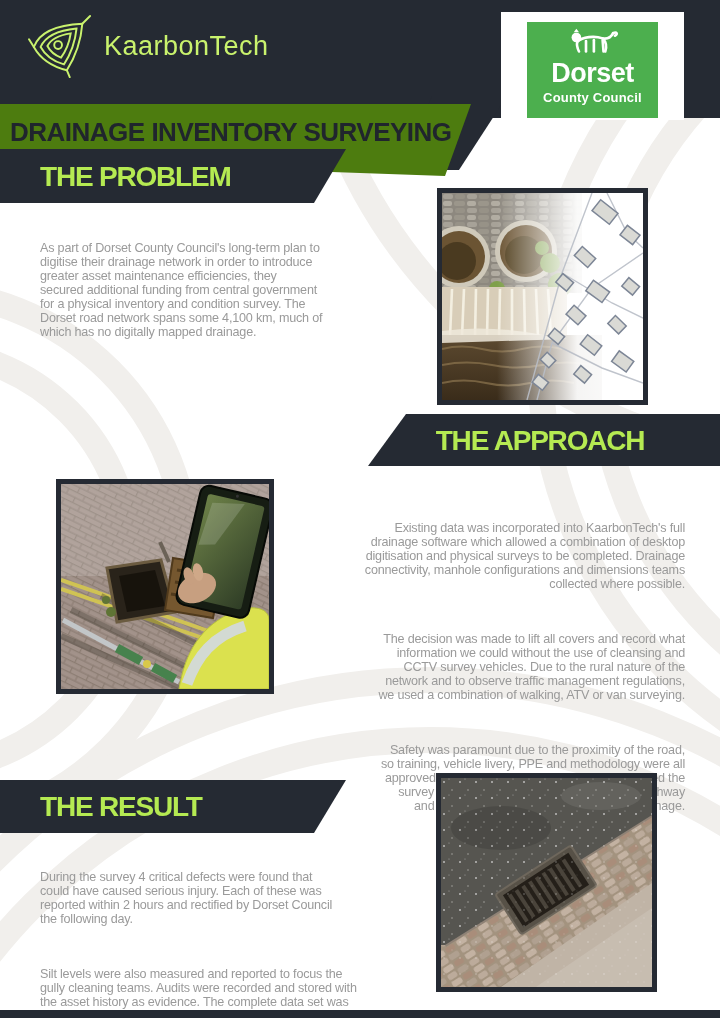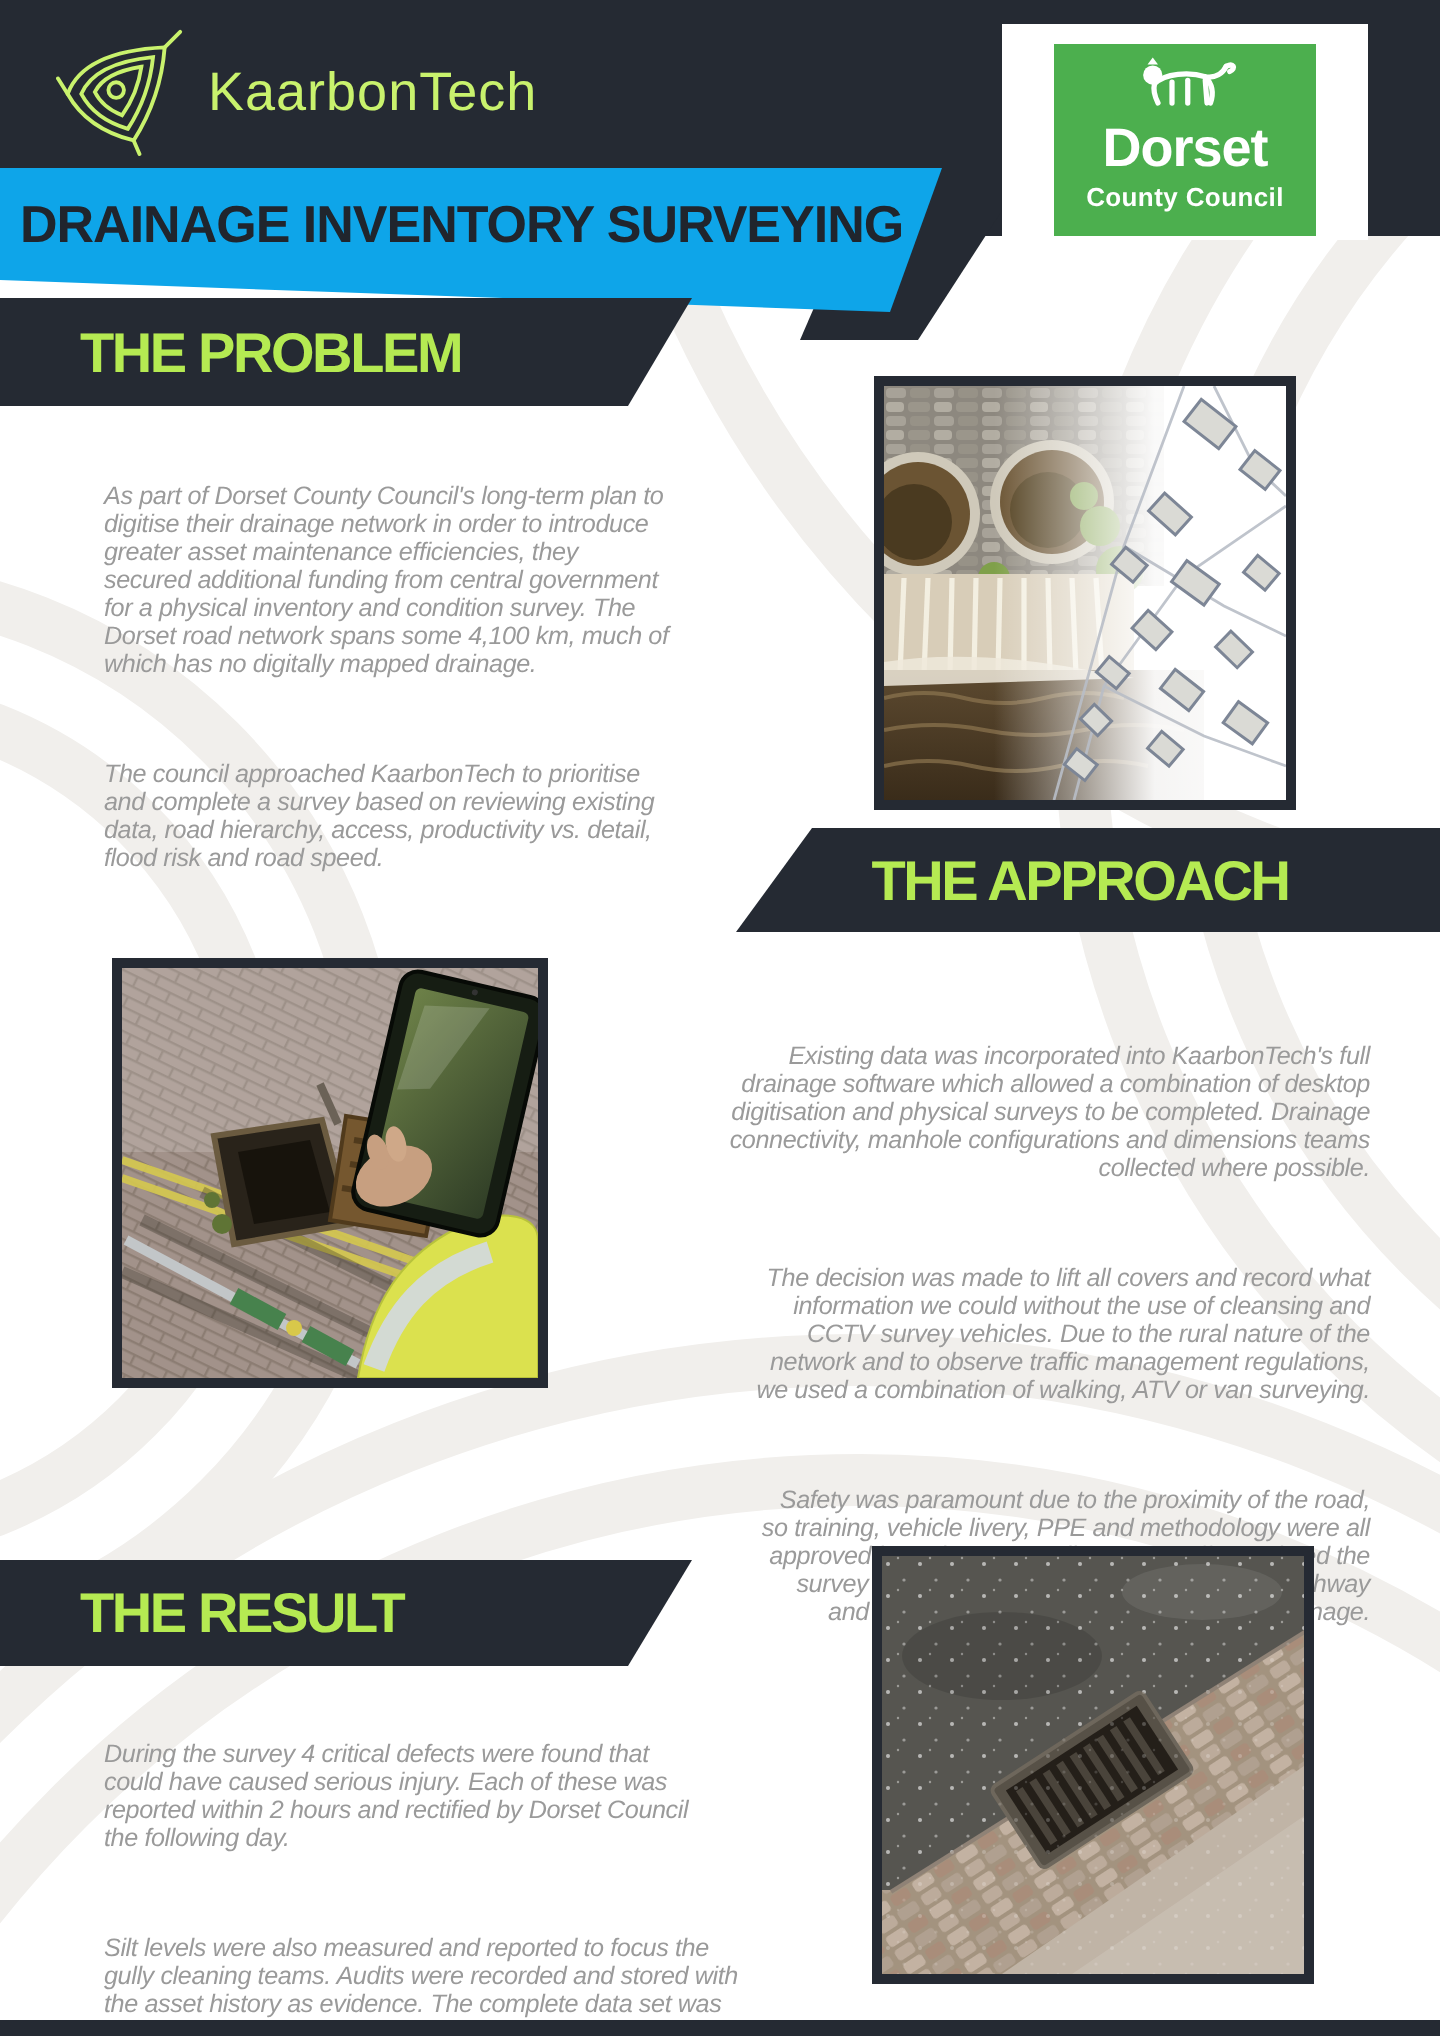--- a/index.html
+++ b/index.html
@@ -21,7 +21,7 @@
   
   .tail{left:0;top:96px;width:510px;height:76px;background:#252a33;z-index:1;
         clip-path:polygon(432px 0,507px 0,459px 74px,400px 74px);}
-  .banner-title{left:0;top:84px;width:510px;height:76px;background:#0ea5e9;z-index:2;
+  .banner-title{left:0;top:104px;width:510px;height:76px;background:#4d7c0f;z-index:2;
         clip-path:polygon(0 0,471px 0,445px 72px,0 56px);}
   .banner-title span{position:absolute;left:10px;top:13px;color:#20252d;font-size:26px;
         font-weight:bold;letter-spacing:-.5px;white-space:nowrap;}

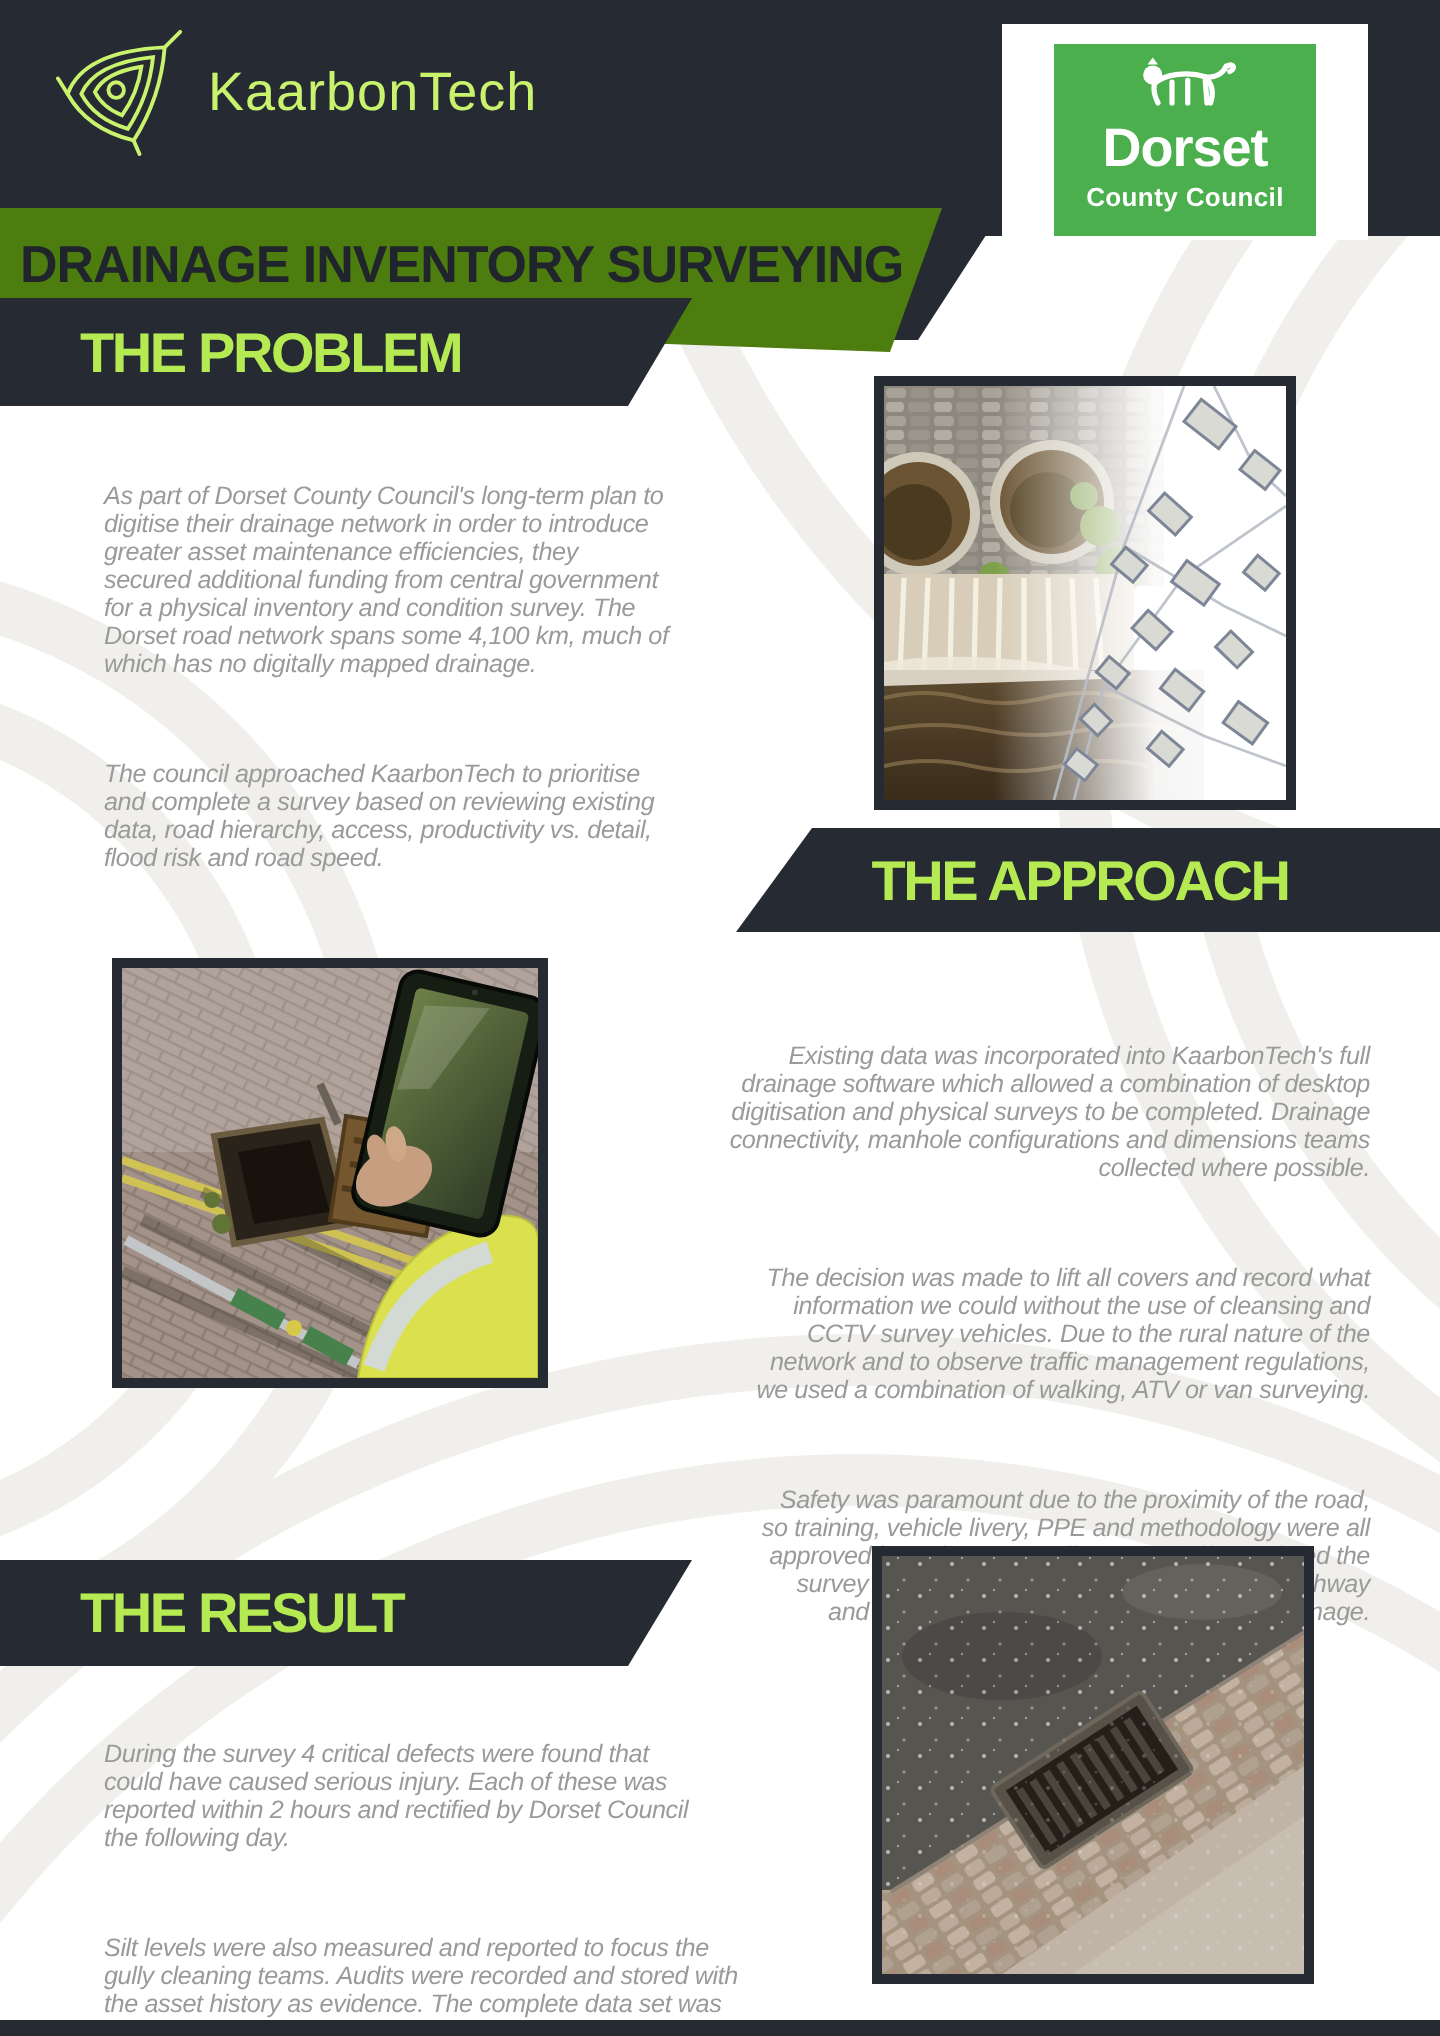--- a/index.html
+++ b/index.html
@@ -36,7 +36,7 @@
   
   .bodytext{color:#9a9a9a;font-size:12.6px;line-height:14px;letter-spacing:-.2px;
             white-space:pre;z-index:2;}
-  .bodytext p{margin:0 0 13px 12px;font-style:italic;}
+  .bodytext p{margin:0 0 13px 0;}
   .t-problem{left:40px;top:213px;width:340px;}
   .t-approach{left:335px;top:493px;width:350px;text-align:right;}
   .t-result{left:40px;top:842px;width:350px;}

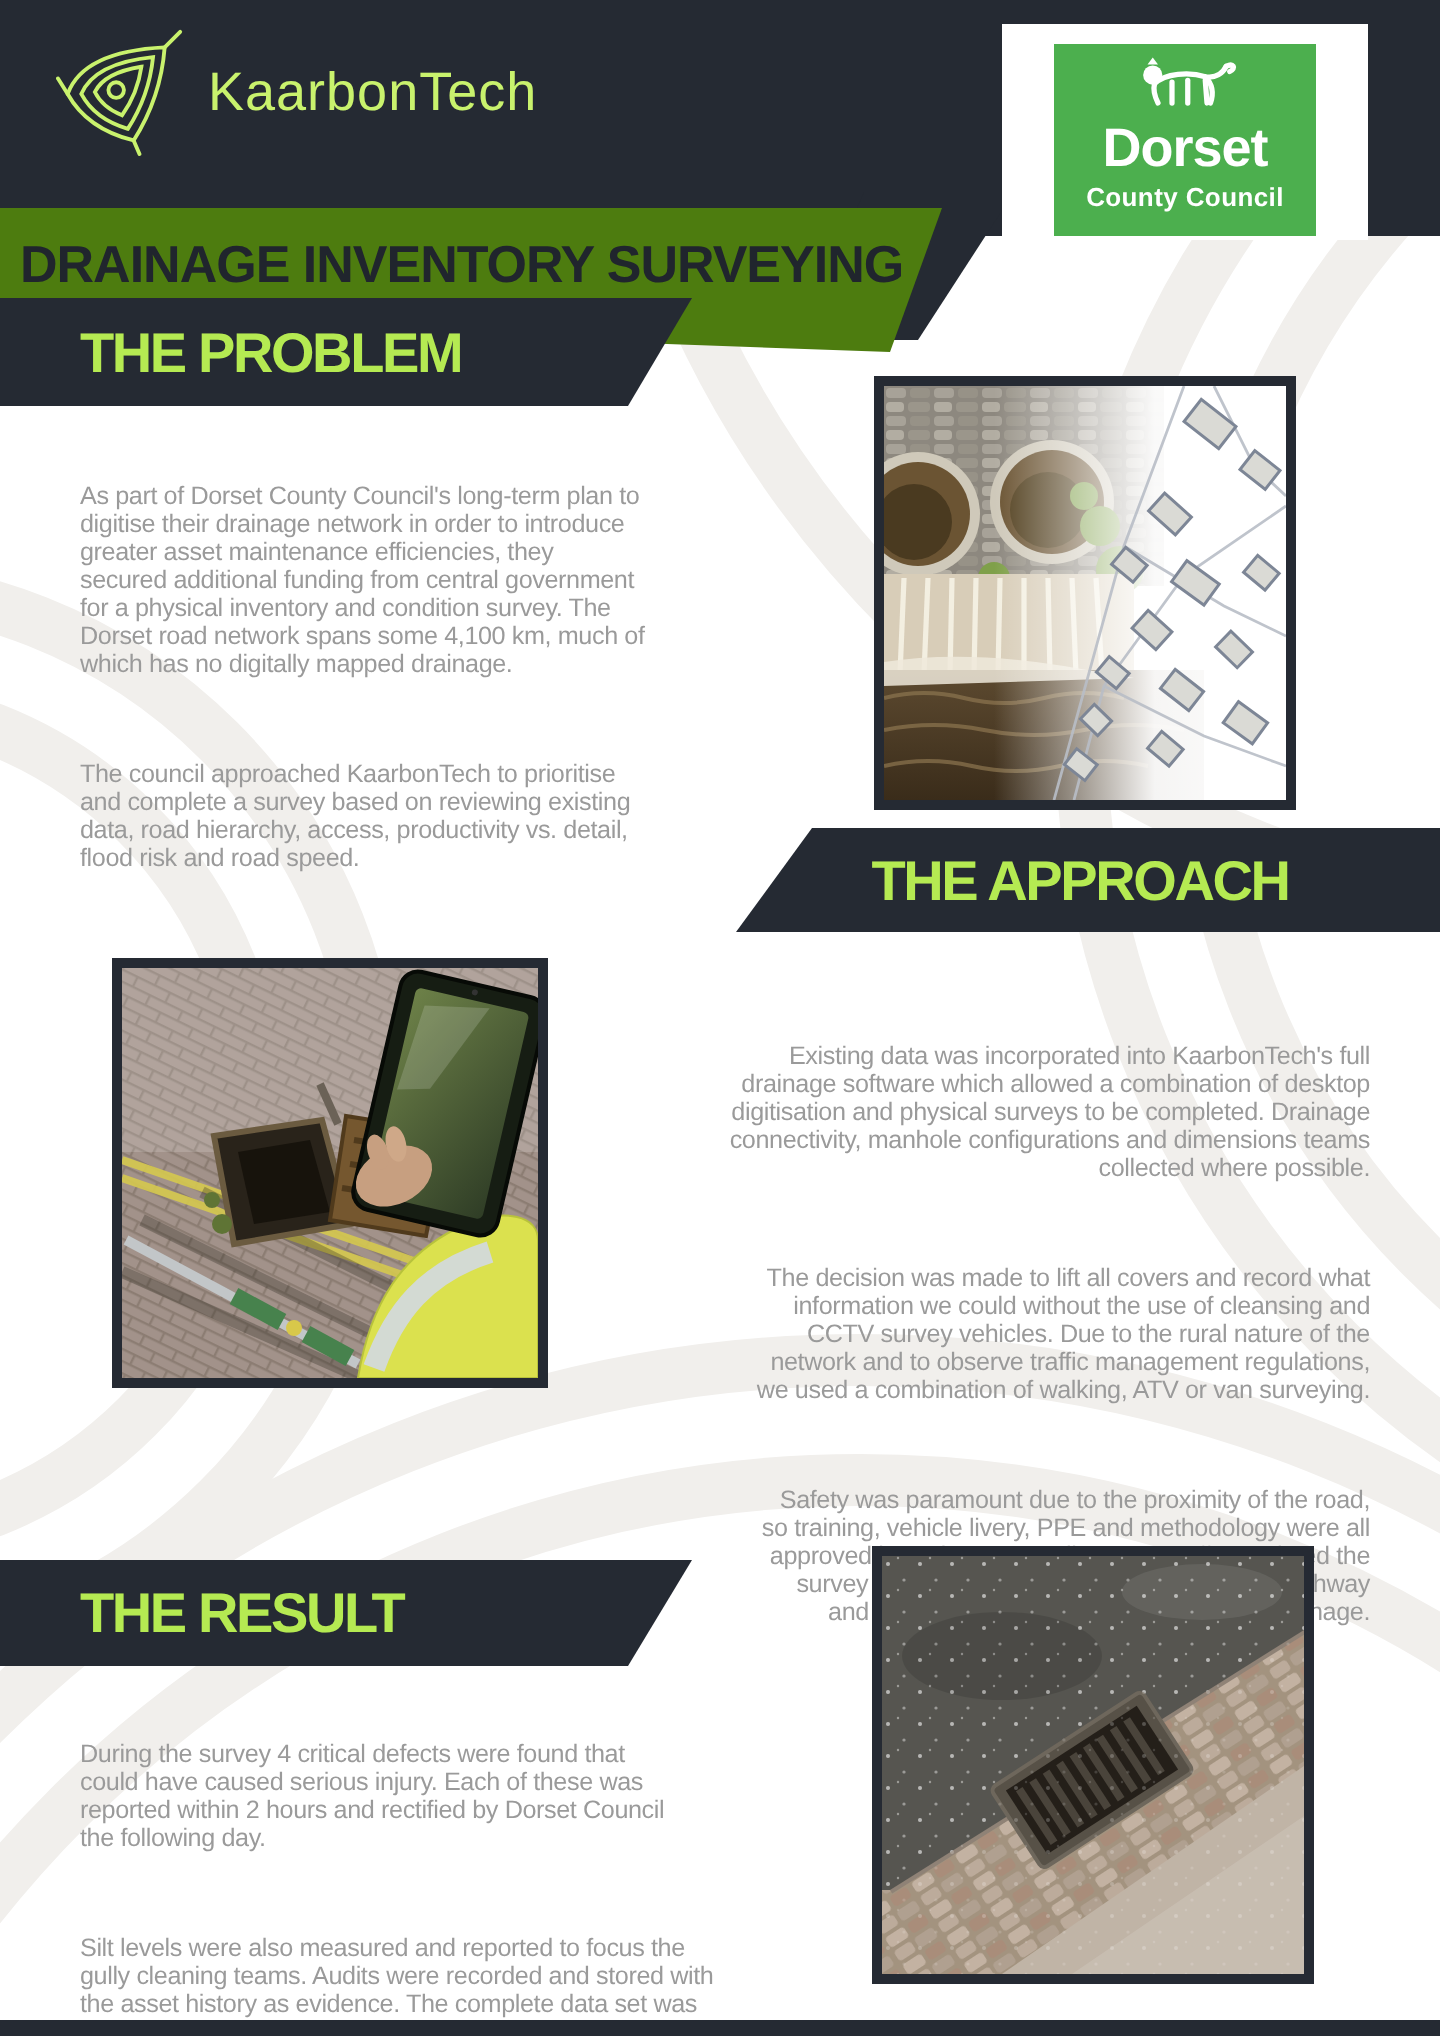--- a/index.html
+++ b/index.html
@@ -117,10 +117,6 @@
 for a physical inventory and condition survey. The
 Dorset road network spans some 4,100 km, much of
 which has no digitally mapped drainage.</p>
-    <p>The council approached KaarbonTech to prioritise
-and complete a survey based on reviewing existing
-data, road hierarchy, access, productivity vs. detail,
-flood risk and road speed.</p>
   </div>
 
   <figure class="photo ph1" title="Twin culvert outfall photo blending into a drainage map drawing">

